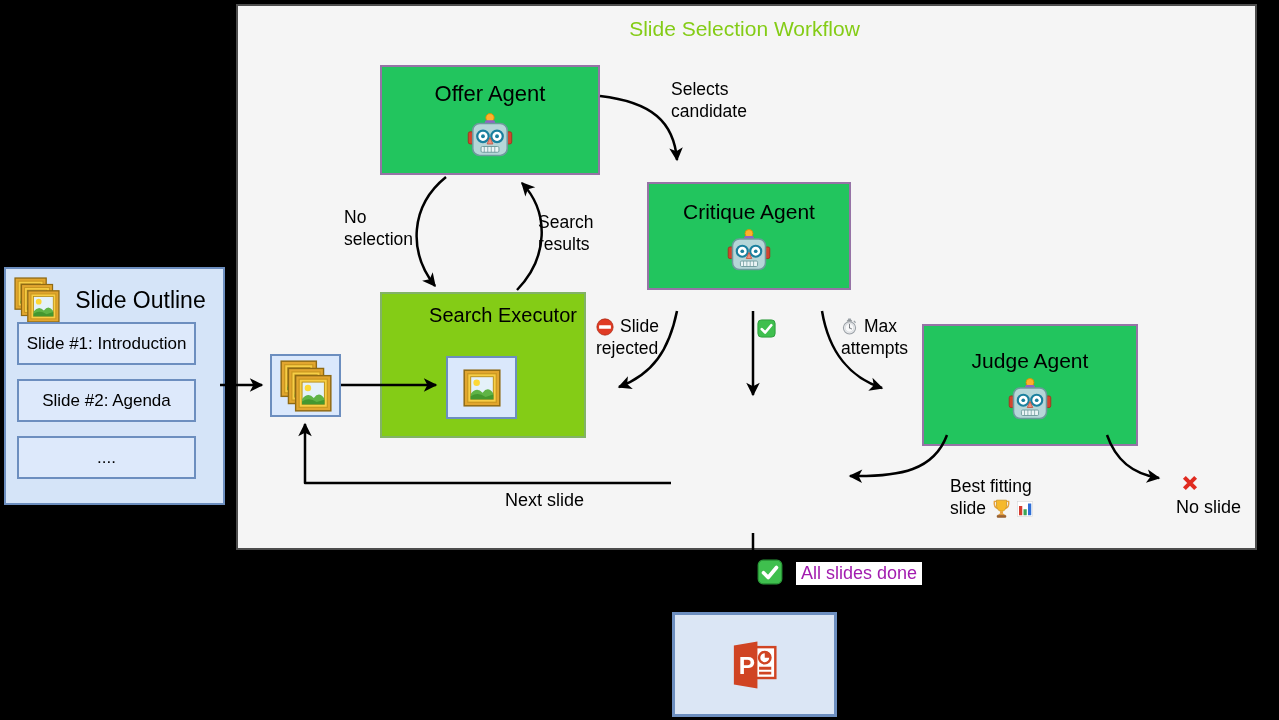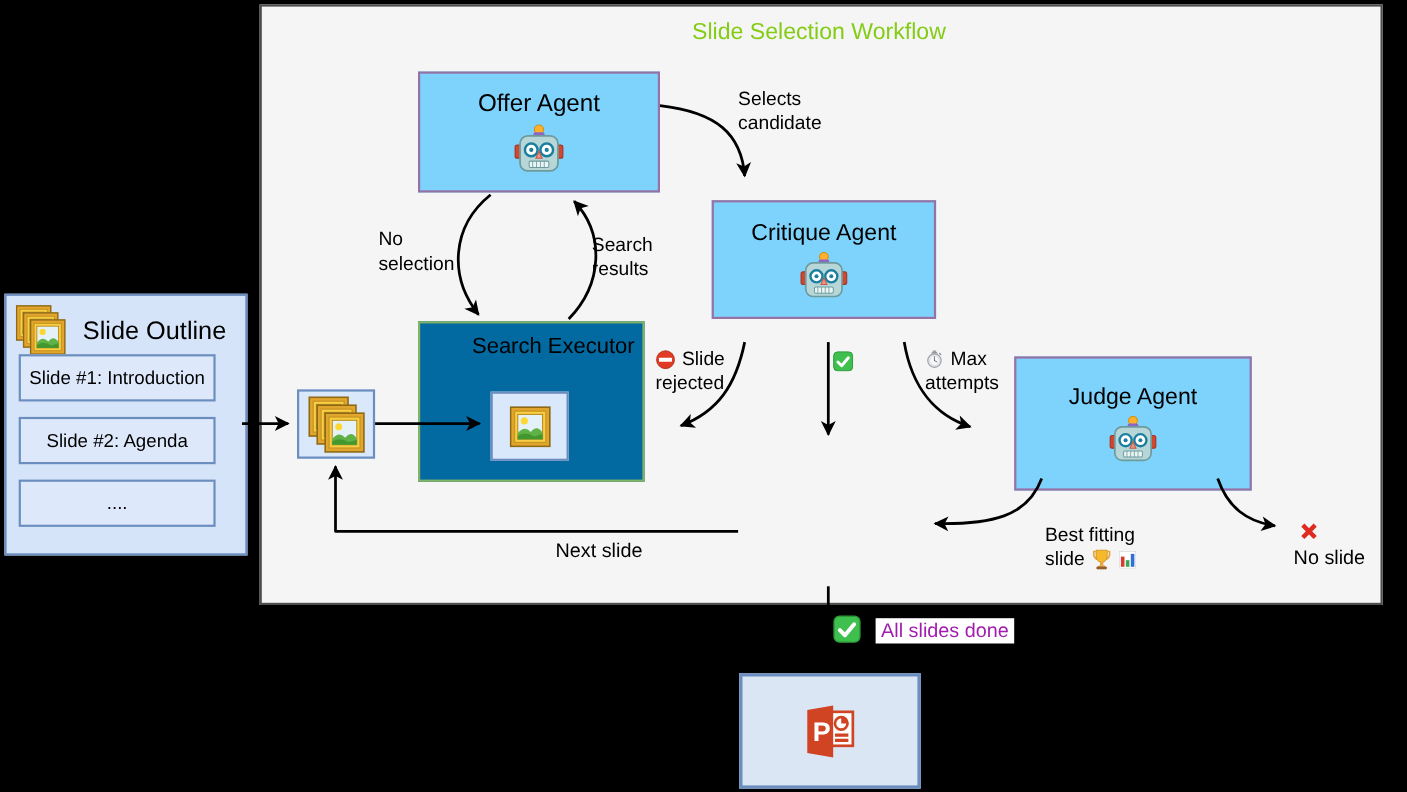--- a/index.html
+++ b/index.html
@@ -9,7 +9,7 @@
          background:#f5f5f5;border:2px solid #4d4d4d;}
   .node{position:absolute;box-sizing:border-box;display:flex;flex-direction:column;
         align-items:center;justify-content:center;text-align:center;}
-  .agent{background:#7dd3fc;border:2px solid #9673a6;}
+  .agent{background:#22c55e;border:2px solid #9673a6;}
   .bluebox{background:#dae8fc;border:2px solid #6c8ebf;}
   .node-label{font-size:21px;line-height:1.1;}
   .sub-label{font-size:17px;}

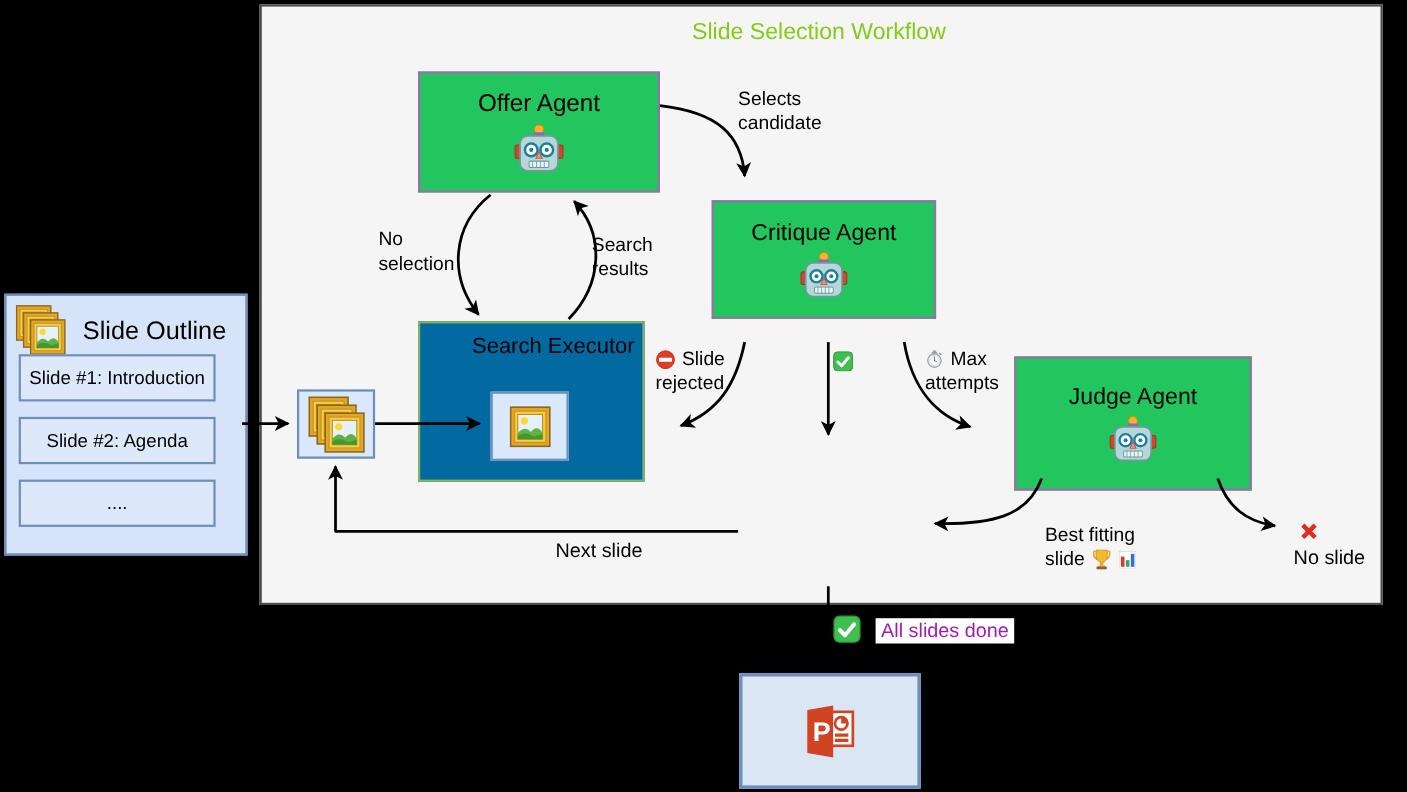--- a/index.html
+++ b/index.html
@@ -13,7 +13,7 @@
   .bluebox{background:#dae8fc;border:2px solid #6c8ebf;}
   .node-label{font-size:21px;line-height:1.1;}
   .sub-label{font-size:17px;}
-  #search-exec{background:#0369a1;border:2px solid #82b366;padding-left:40px;}
+  #search-exec{background:#84cc16;border:2px solid #82b366;padding-left:40px;}
   #search-exec .node-label{position:absolute;top:10px;width:100%;font-size:20px;}
   .edge-label{position:absolute;font-size:17.5px;line-height:1.25;}
   .edge-row{display:flex;align-items:center;gap:6px;}

